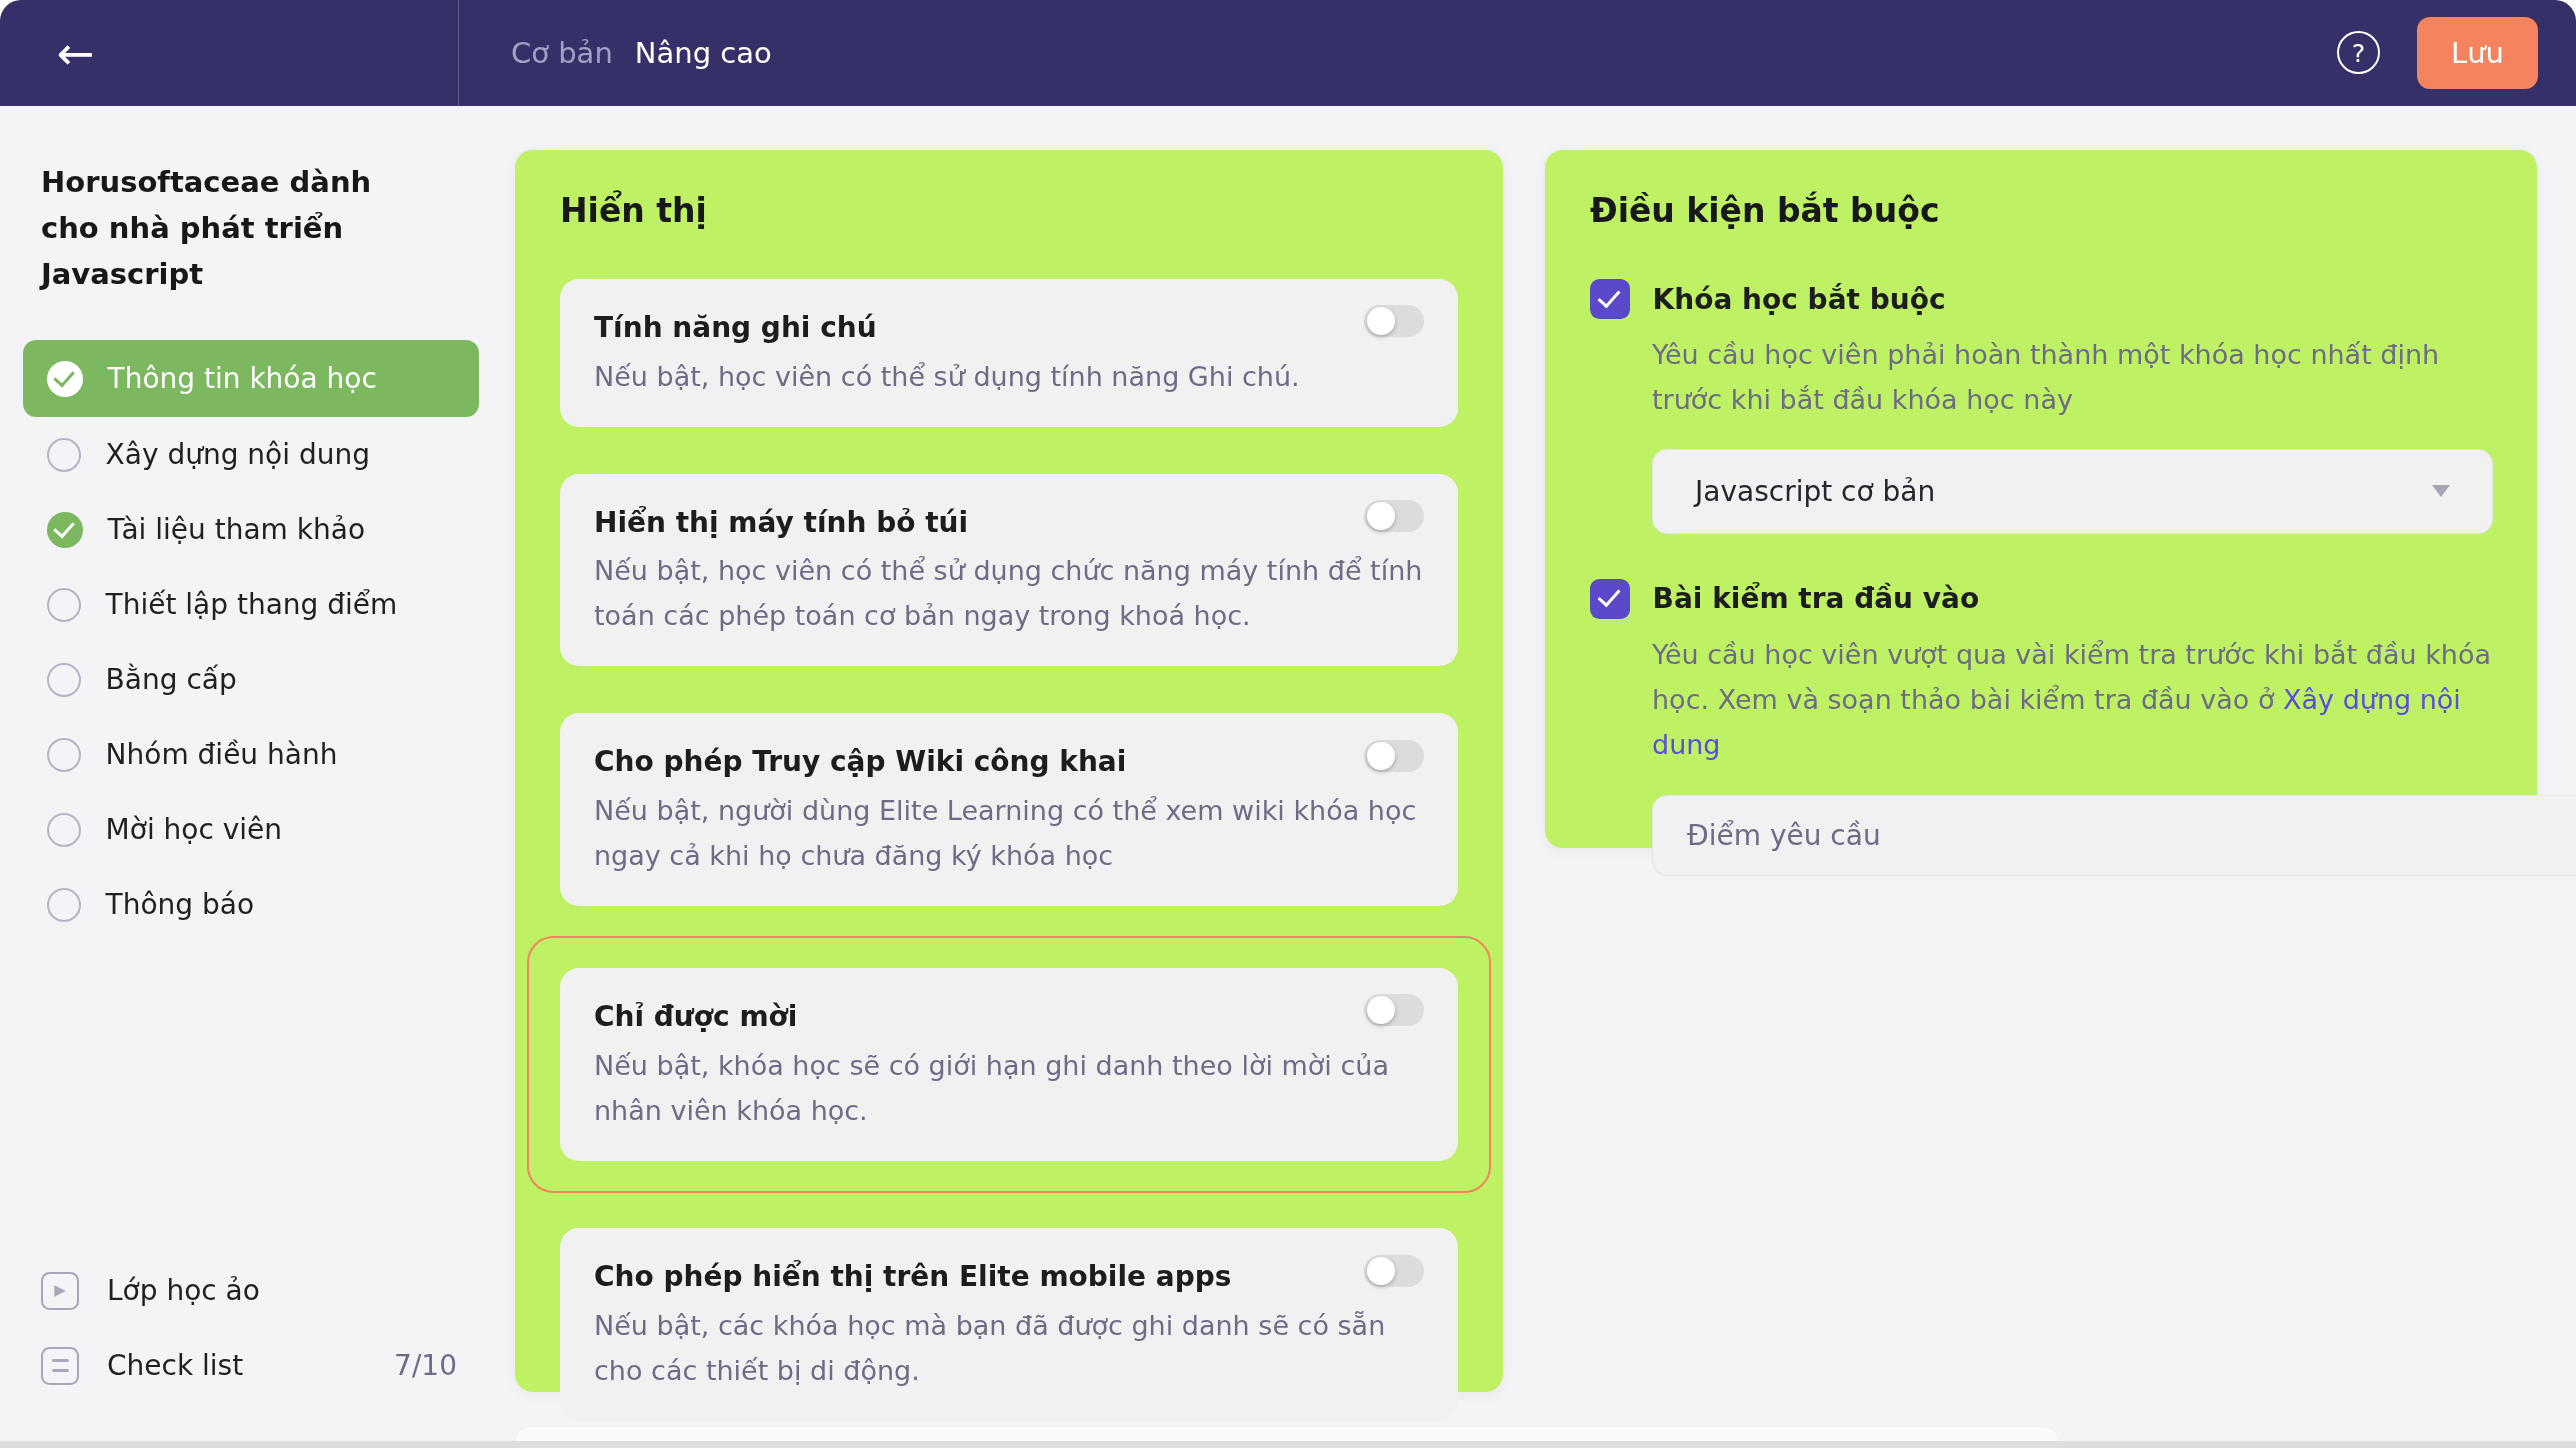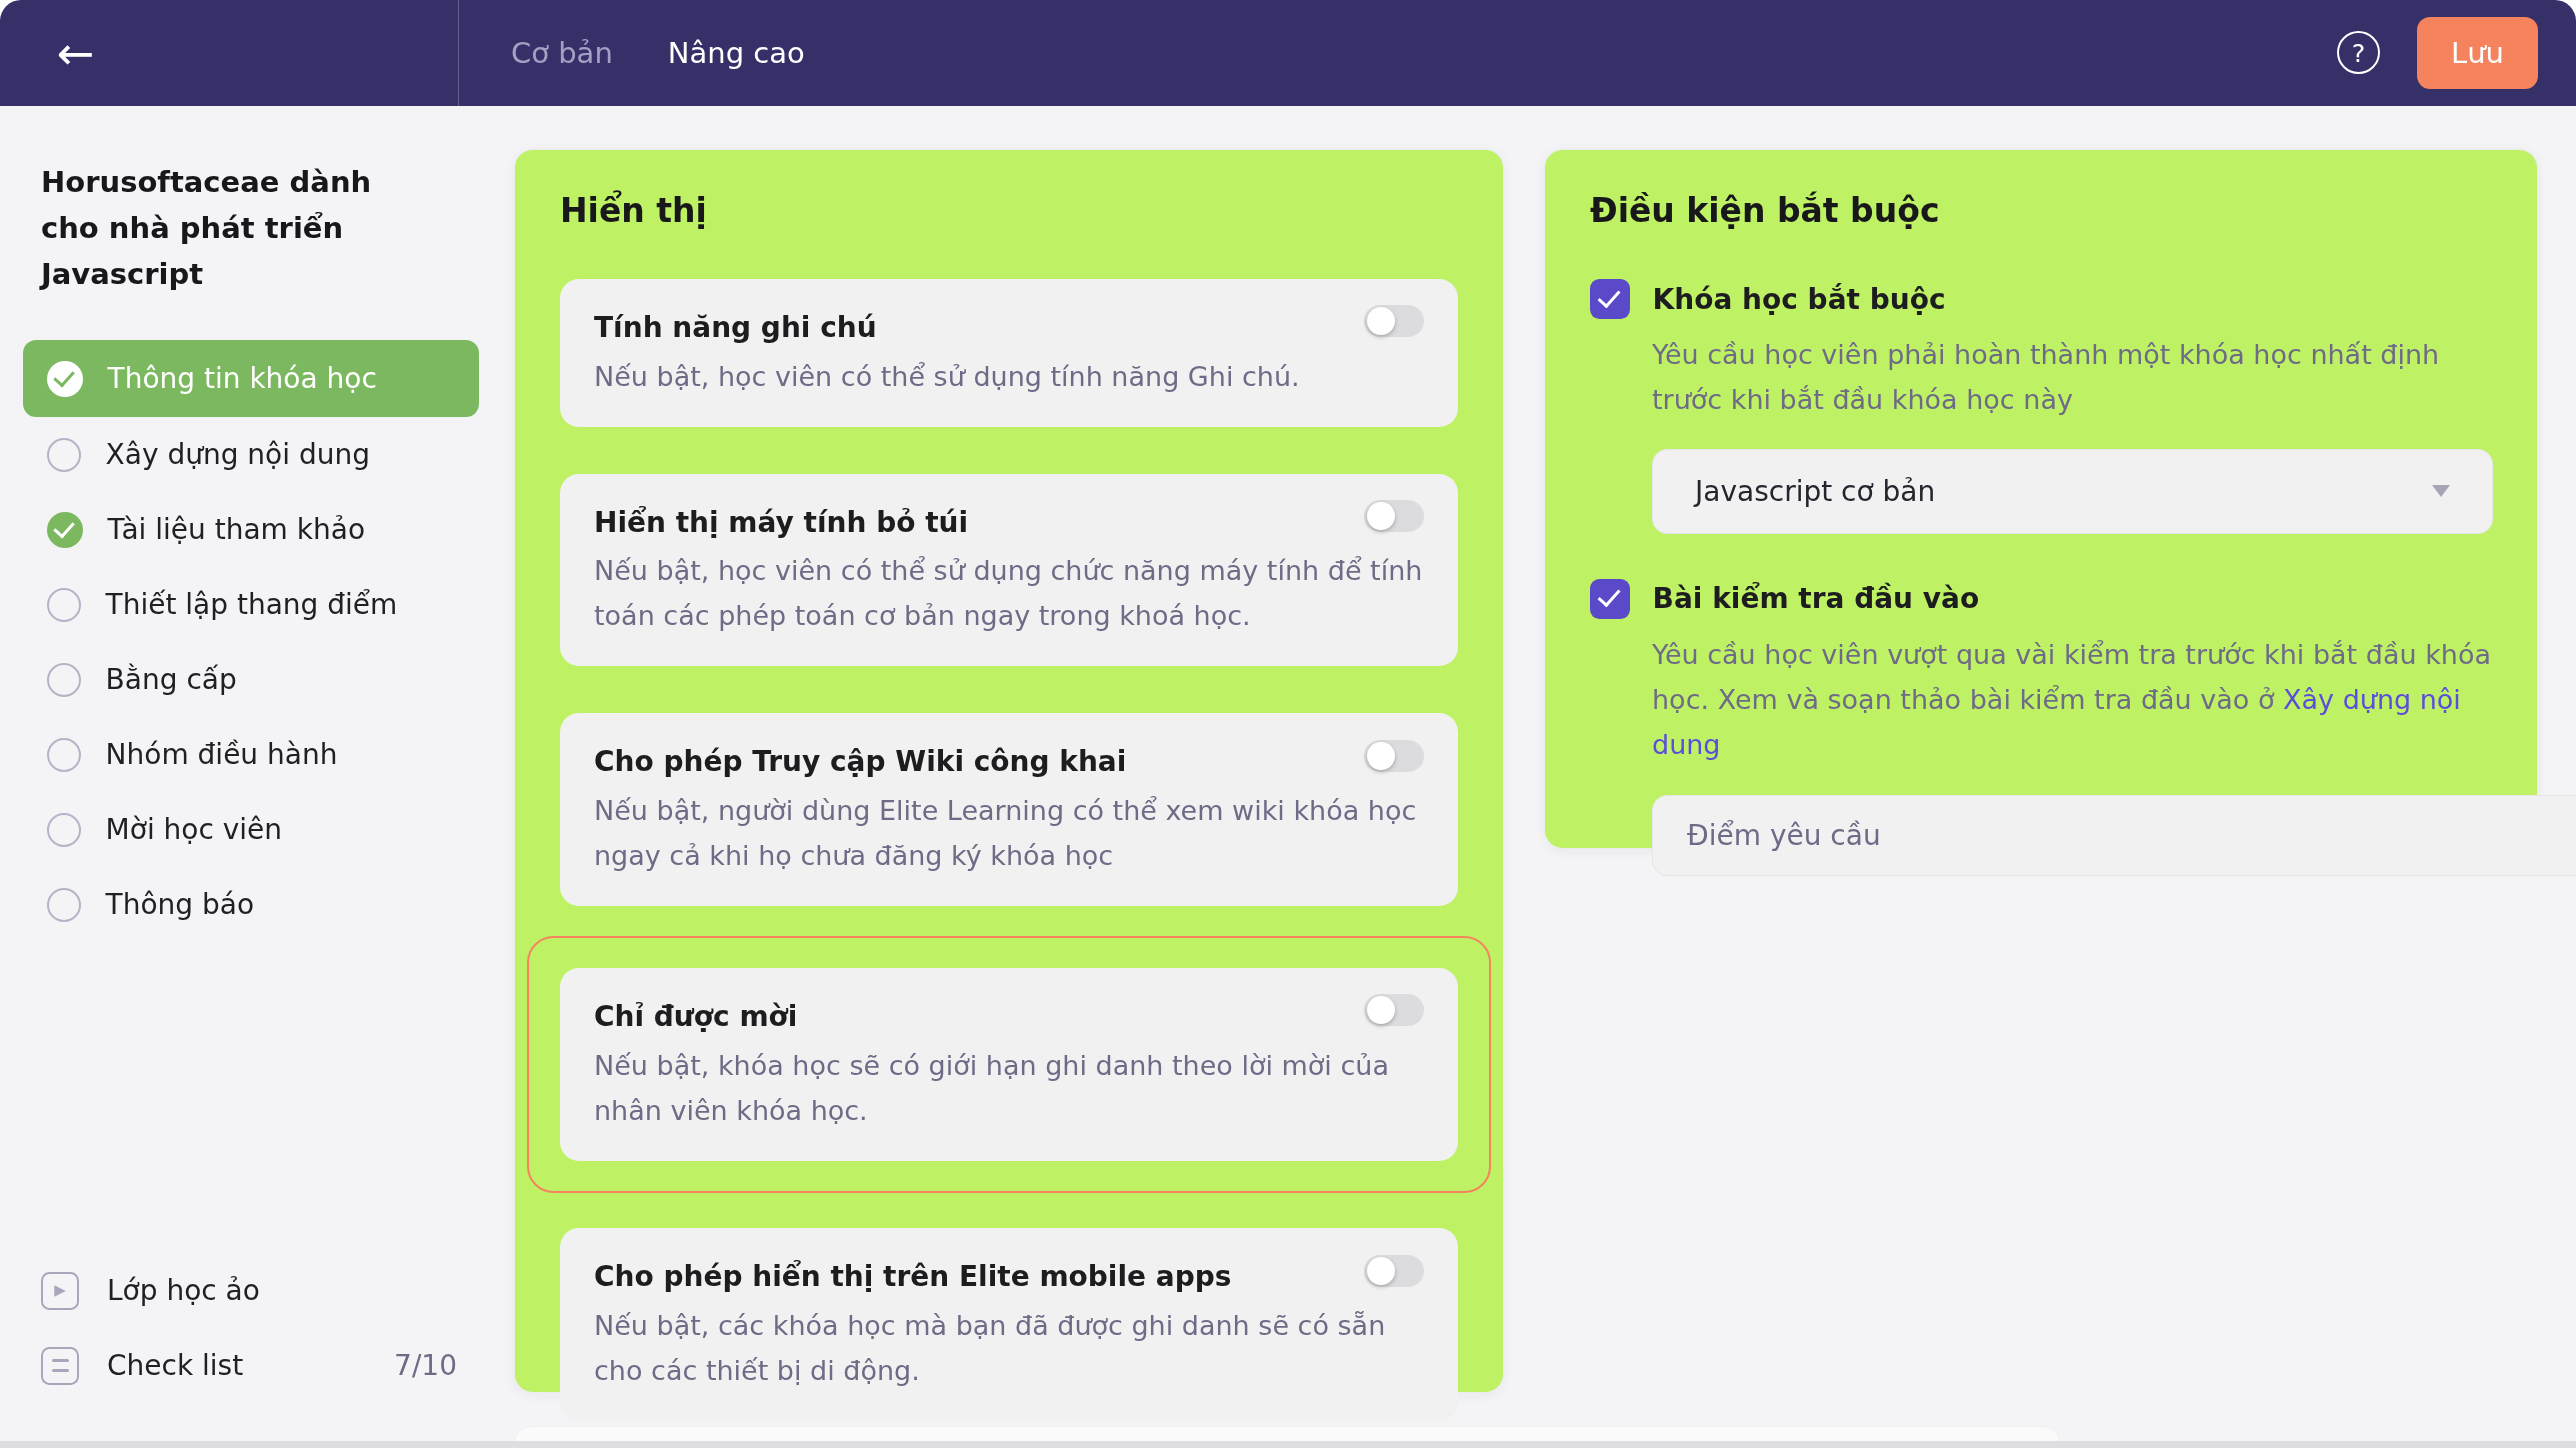--- a/index.html
+++ b/index.html
@@ -15,7 +15,7 @@
   .topbar{position:absolute;top:0;left:0;right:0;height:106px;background:#353168;}
   .back-btn{position:absolute;left:38px;top:0;height:106px;width:75px;display:flex;align-items:center;justify-content:center;color:#fff;font-size:45px;cursor:pointer;}
   .topbar-divider{position:absolute;left:458px;top:0;bottom:0;width:0.9px;background:rgba(255,255,255,0.22);}
-  .tabs{position:absolute;left:511px;top:0;height:106px;display:flex;align-items:center;gap:55px;}
+  .tabs{position:absolute;left:511px;top:0;height:106px;display:flex;align-items:center;gap:22px;}
   .tab{font-size:29px;color:#A2A0C3;cursor:pointer;}
   .tab.active{color:#ffffff;font-weight:400;}
   .help-btn{position:absolute;right:196px;top:31px;width:43px;height:43px;border:2.8px solid #fff;border-radius:50%;display:flex;align-items:center;justify-content:center;color:#fff;font-size:25.5px;font-weight:500;cursor:pointer;}

